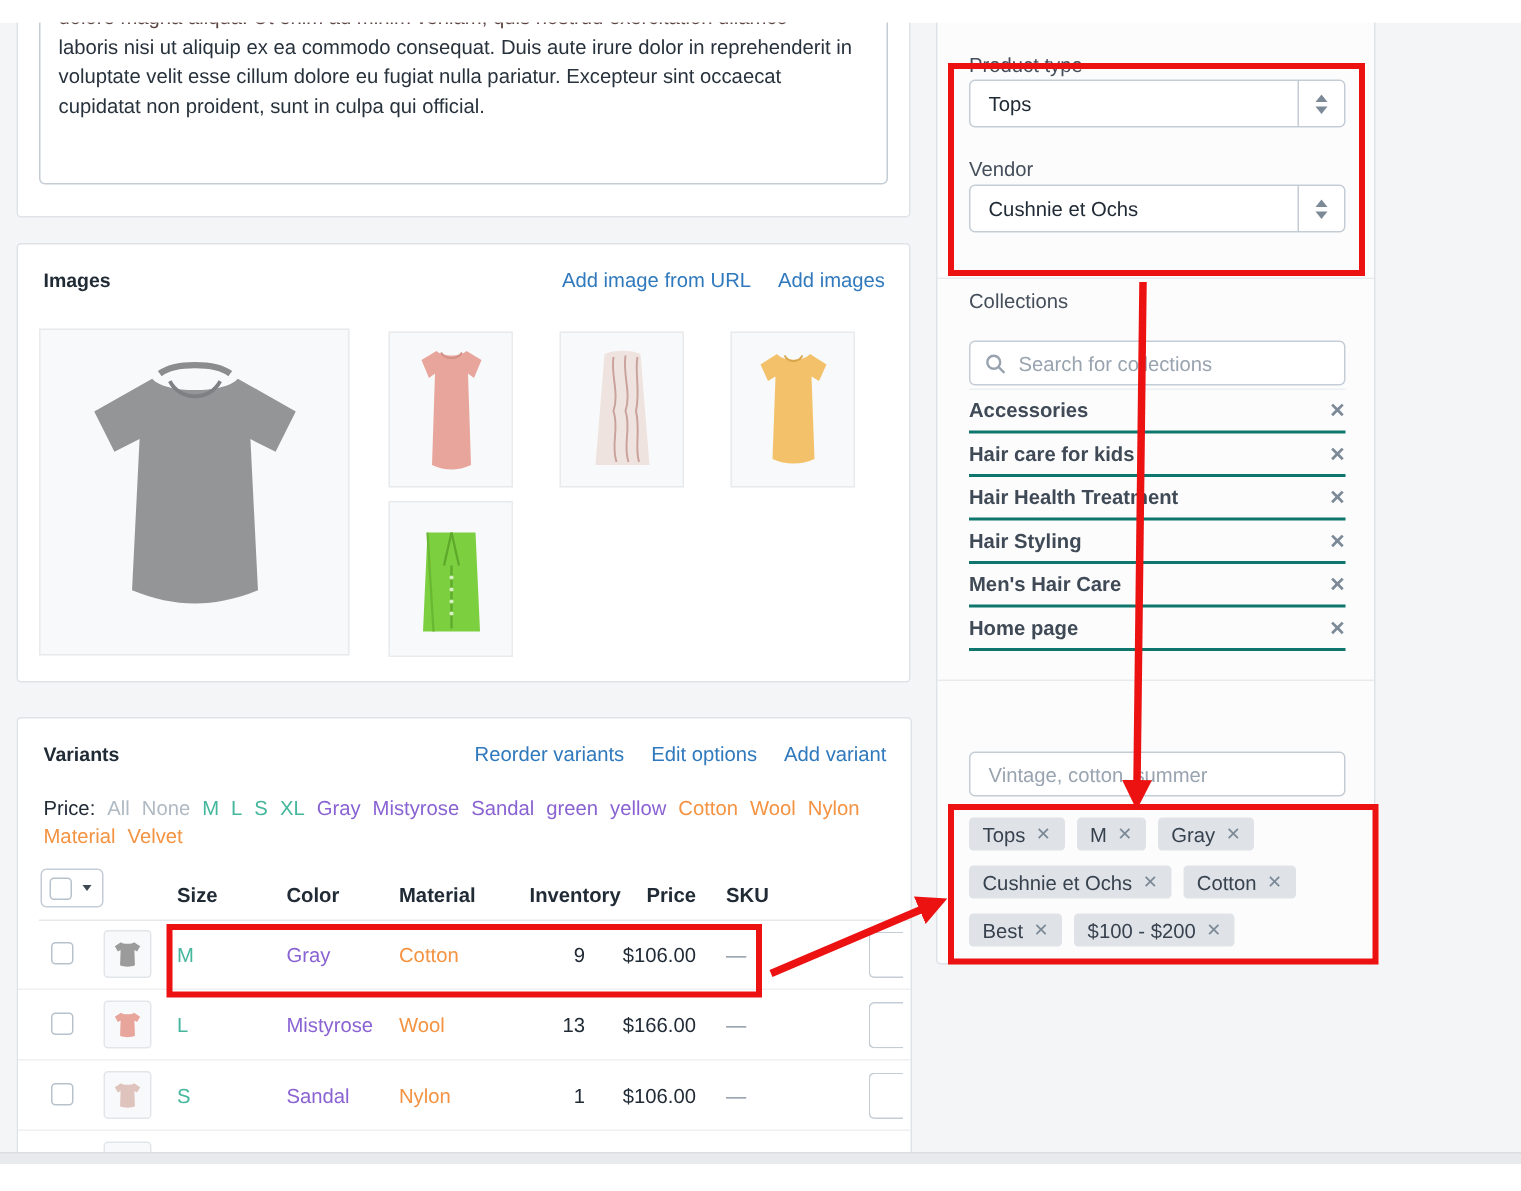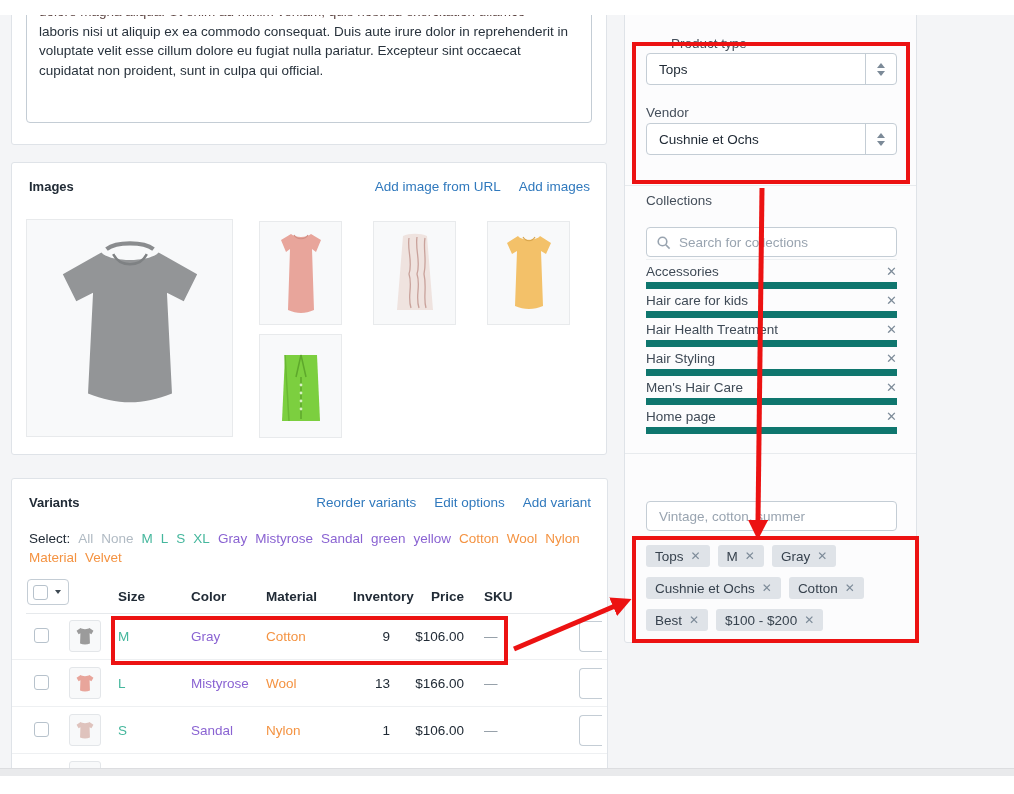--- a/index.html
+++ b/index.html
@@ -252,7 +252,7 @@
   </div>
 
   <div class="card card-side">
-    <div class="sb-label" style="top:27px;margin-left:25px;">Product type</div>
+    <div class="sb-label" style="top:27px;">Product type</div>
     <div class="sb-select" style="top:44px;">
       <span class="val">Tops</span>
       <span class="stepper">

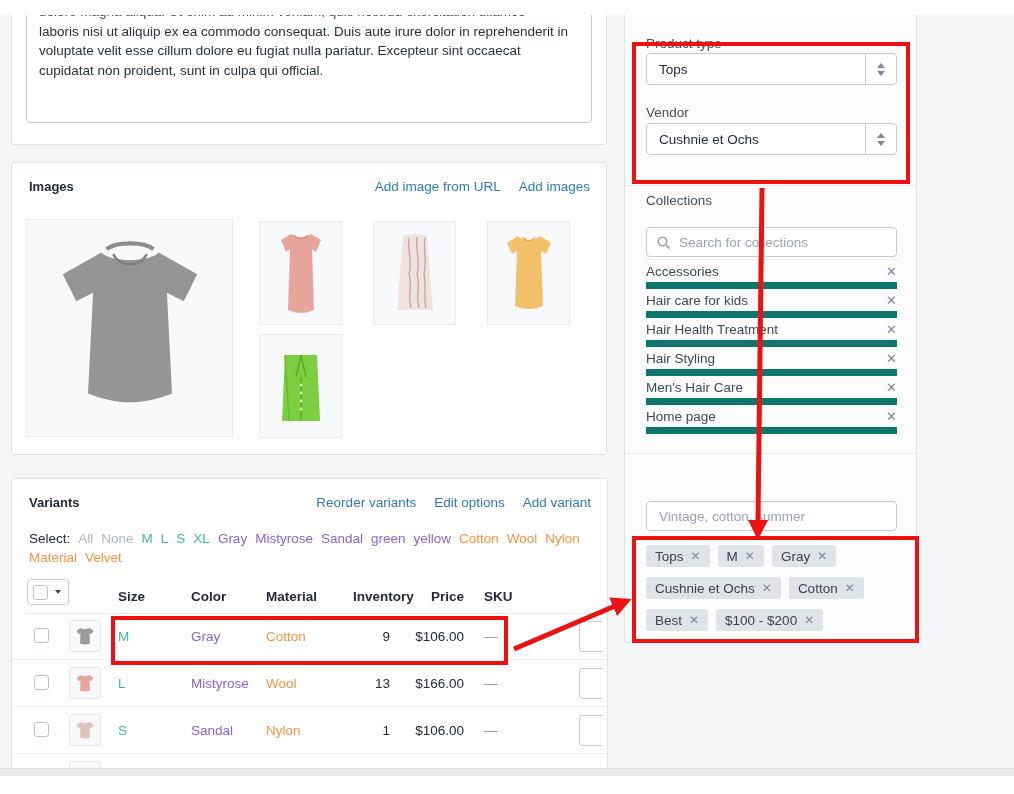--- a/index.html
+++ b/index.html
@@ -70,7 +70,7 @@
   .search-ico{position:absolute; left:31px; z-index:2; pointer-events:none;}
   ::placeholder{color:#99a4b0; opacity:1;}
   .clist{position:absolute; left:21px; width:251px; border-top:1px solid #edf0f2;}
-  .crow{height:29px; display:flex; align-items:center; justify-content:space-between; border-bottom:7px solid #0f766e; color:#3f4a56;}
+  .crow{height:29px; display:flex; align-items:center; justify-content:space-between; border-bottom:2px solid #0f766e; color:#3f4a56;font-weight:bold;}
   .xg{color:#7c8a98; font-size:13px; cursor:pointer; line-height:1;}
   .tags-head{position:absolute; left:21px; width:251px; display:flex; justify-content:space-between; align-items:baseline;}
   .chips{position:absolute; left:21px; width:262px; display:flex; flex-wrap:wrap; column-gap:8px; row-gap:10px;}

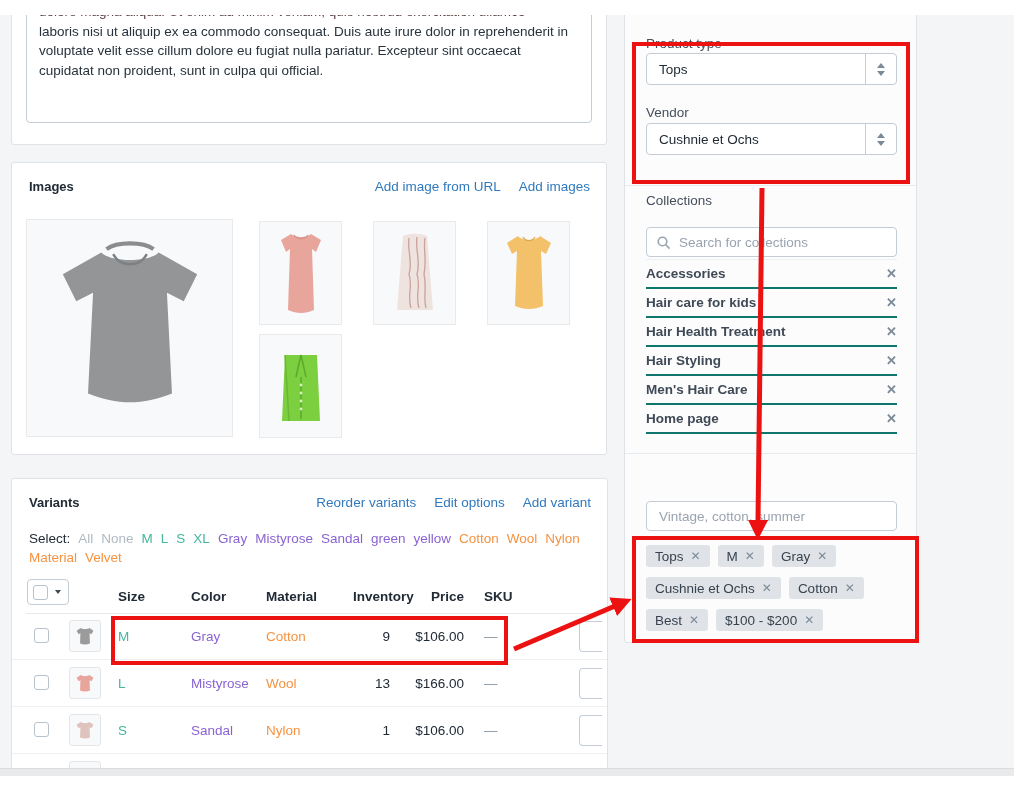--- a/index.html
+++ b/index.html
@@ -155,7 +155,7 @@
       </div>
 
       <div class="select-row">
-        <span class="sel-label">Select:</span>
+        <span class="sel-label">Price:</span>
         <a class="sel-lnk f-mut">All</a>
           <a class="sel-lnk f-mut">None</a>
         <a class="sel-lnk f-size">M</a>

